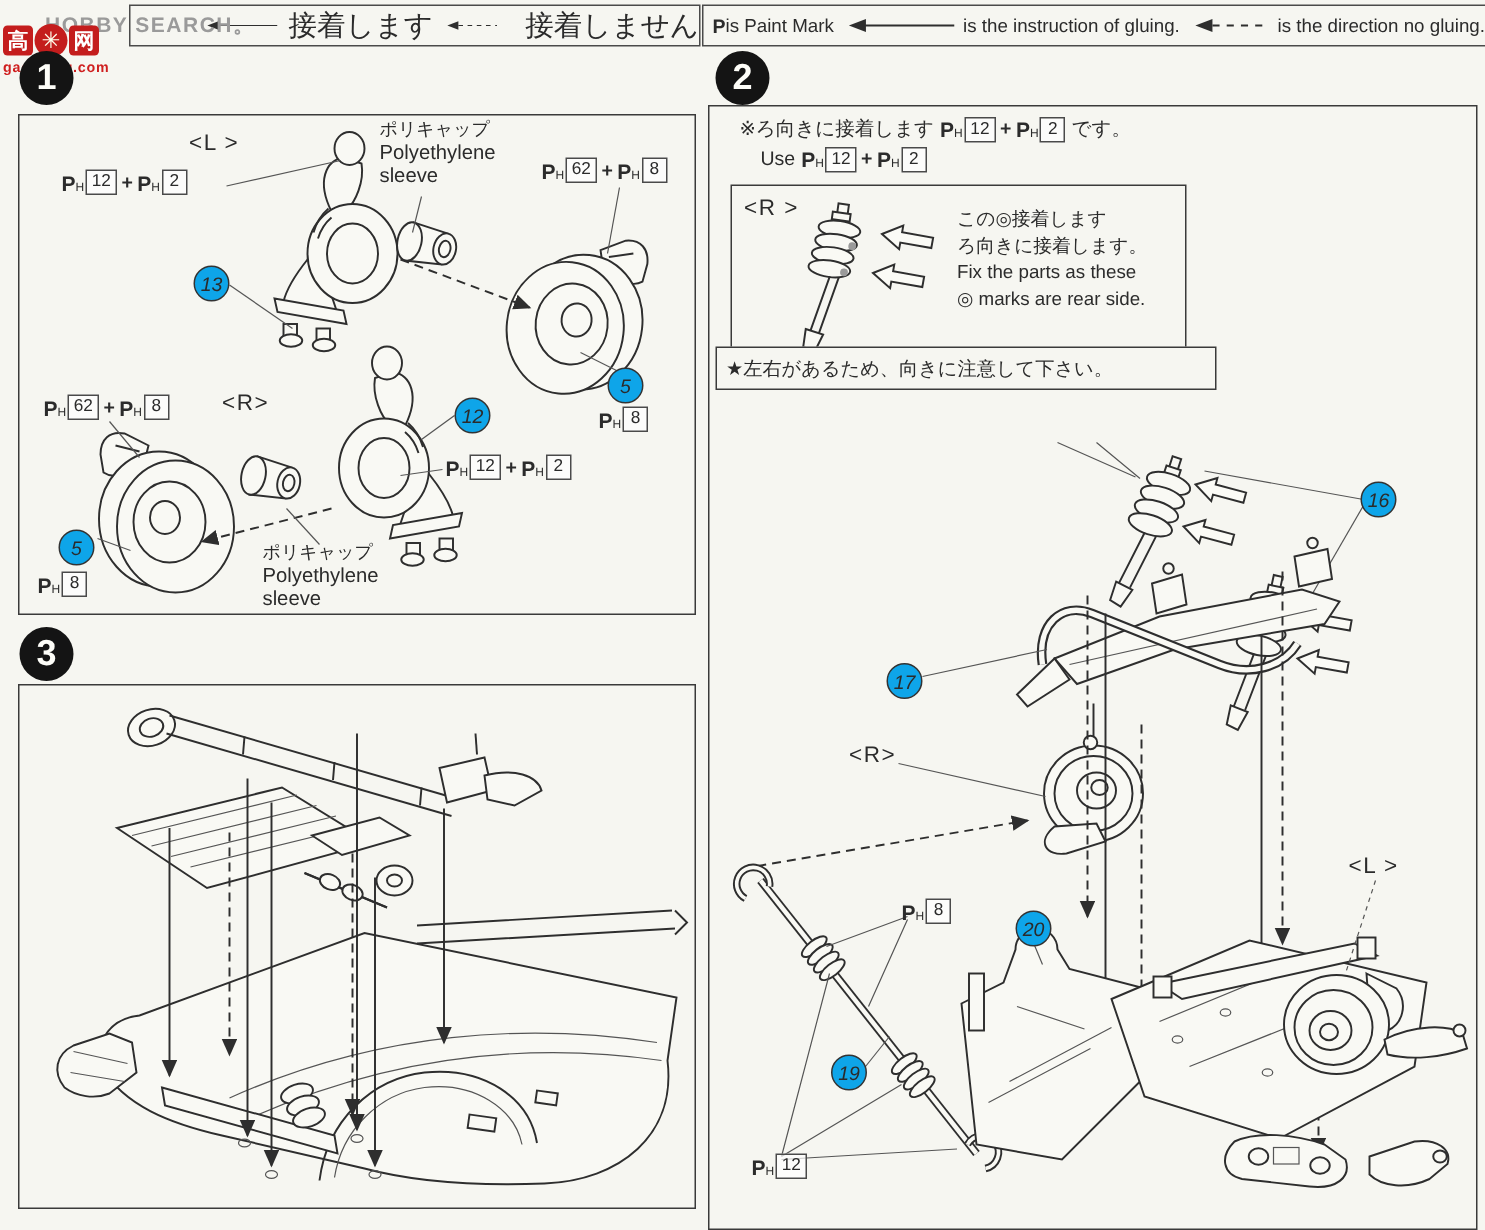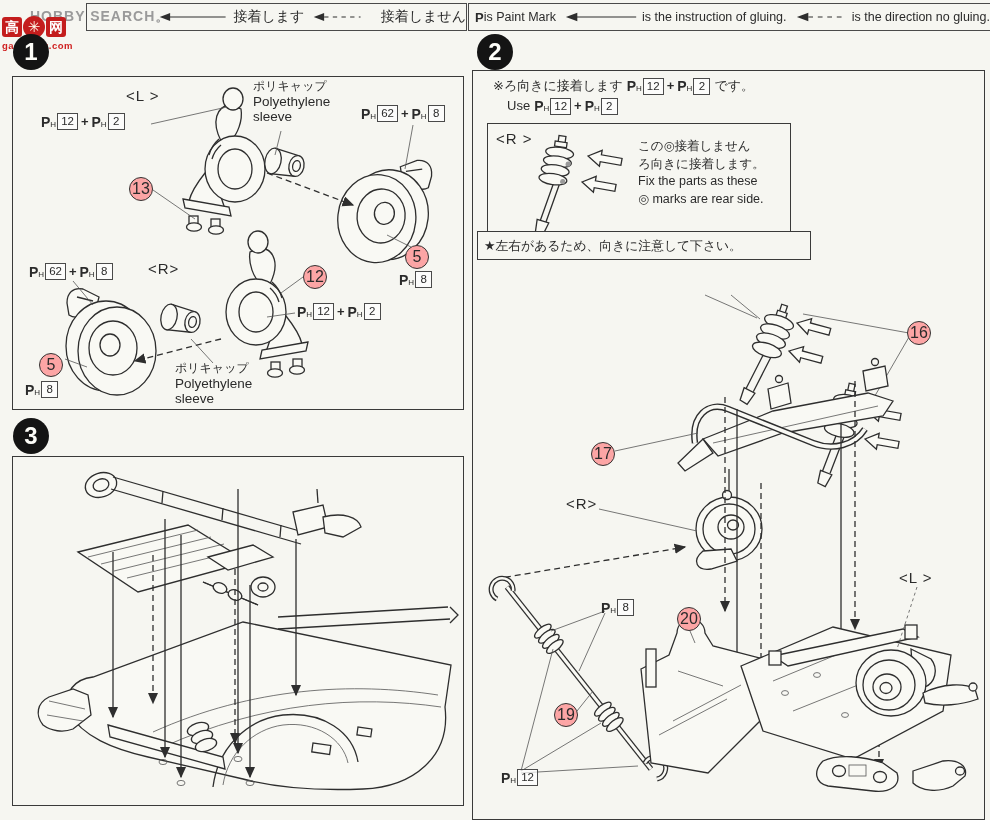--- a/index.html
+++ b/index.html
@@ -8,7 +8,7 @@
   .abs{position:absolute;}
   .panel{position:absolute;border:1.6px solid #3a3a3a;background:transparent;}
   .legend{position:absolute;border:1.5px solid #4a4a4a;display:flex;align-items:center;
-          font-size:14px;white-space:nowrap;background:transparent;}
+          font-size:19px;white-space:nowrap;background:transparent;}
   .hs-wm{position:absolute;left:30px;top:8px;font-size:14px;font-weight:bold;color:#9a9a9a;
          letter-spacing:1px;z-index:1;}
   .wm-logo{position:absolute;left:2px;top:16px;z-index:3;display:flex;align-items:center;gap:1px;}

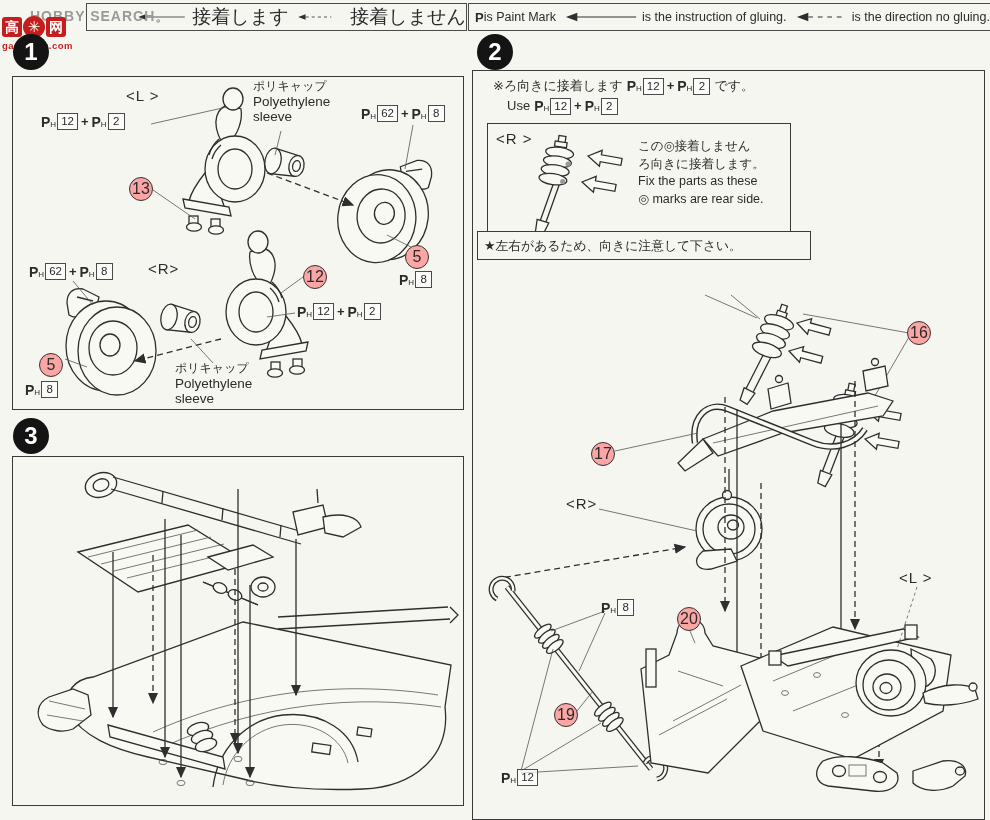--- a/index.html
+++ b/index.html
@@ -455,7 +455,7 @@
         <path d="M0,0 L13,-8 L13,-3.5 L34,-3.5 L34,3.5 L13,3.5 L13,8 Z" transform="translate(66,56) rotate(10)" fill="#fbfbf6" stroke="#2e2e2e" stroke-width="1.3"></path>
       </svg>
       <div class="inset-text">
-        <div>この◎接着しません</div>
+        <div>この◎接着します</div>
         <div>ろ向きに接着します。</div>
         <div>Fix the parts as these</div>
         <div>◎ marks are rear side.</div>

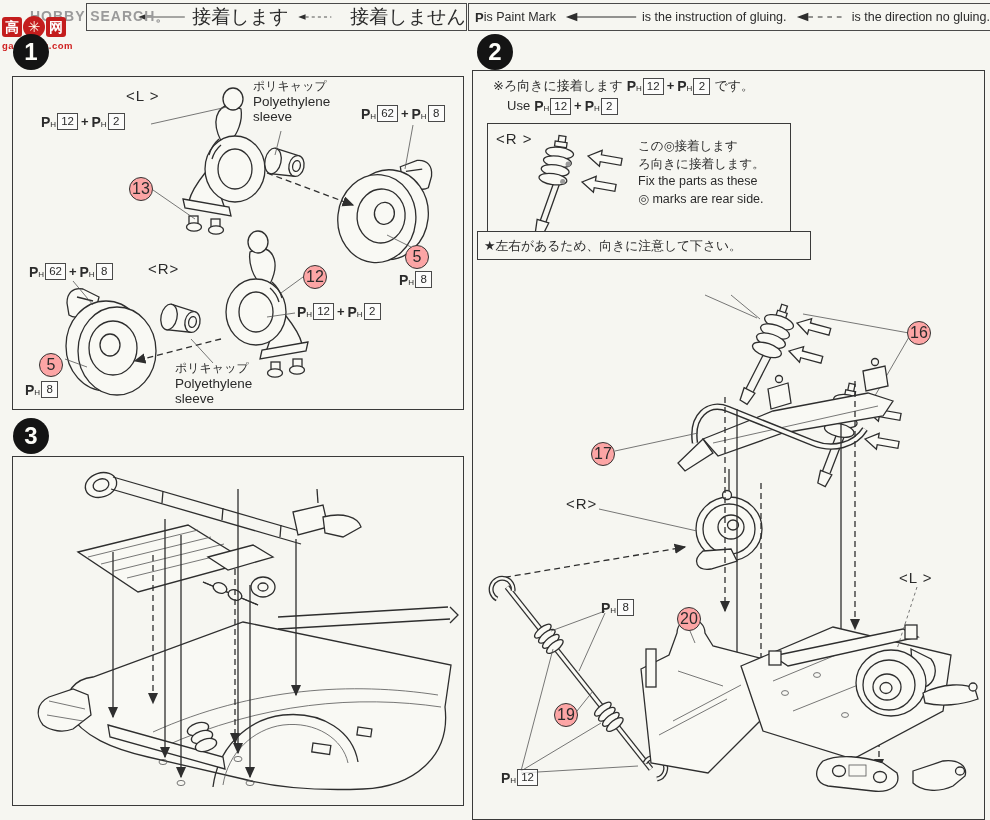--- a/index.html
+++ b/index.html
@@ -23,7 +23,7 @@
   .lbl{position:absolute;white-space:nowrap;}
   .side-label{font-size:15px;letter-spacing:1px;}
   .partnum{position:absolute;width:22px;height:22px;border:1.5px solid #333;border-radius:50%;
-           background:#fca5a5;font-size:16px;display:flex;align-items:center;justify-content:center;z-index:3;}
+           background:#0ea5e9;font-size:13px;display:flex;align-items:center;justify-content:center;z-index:3;font-style:italic;}
   .pm{display:inline-flex;align-items:center;white-space:nowrap;}
   .pm .pmu{display:inline-flex;align-items:center;}
   .pm b{font-size:14px;font-weight:bold;}

